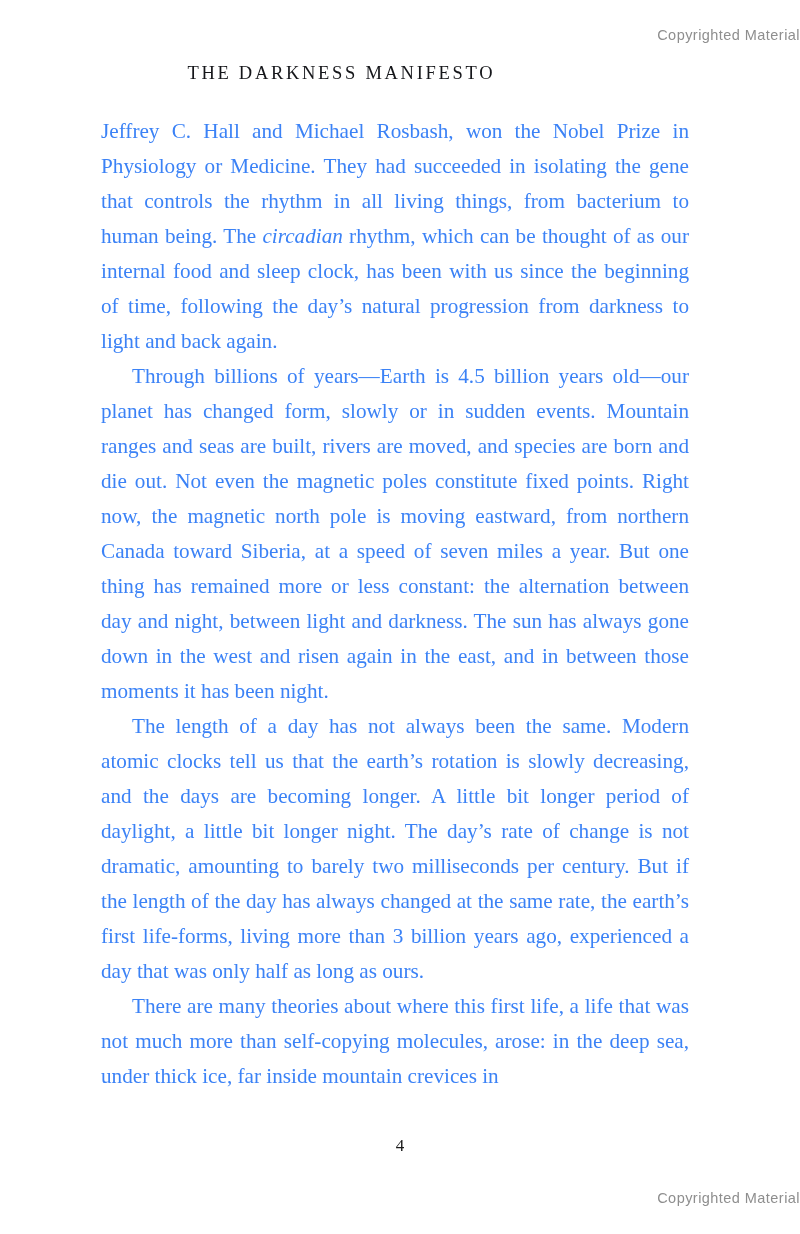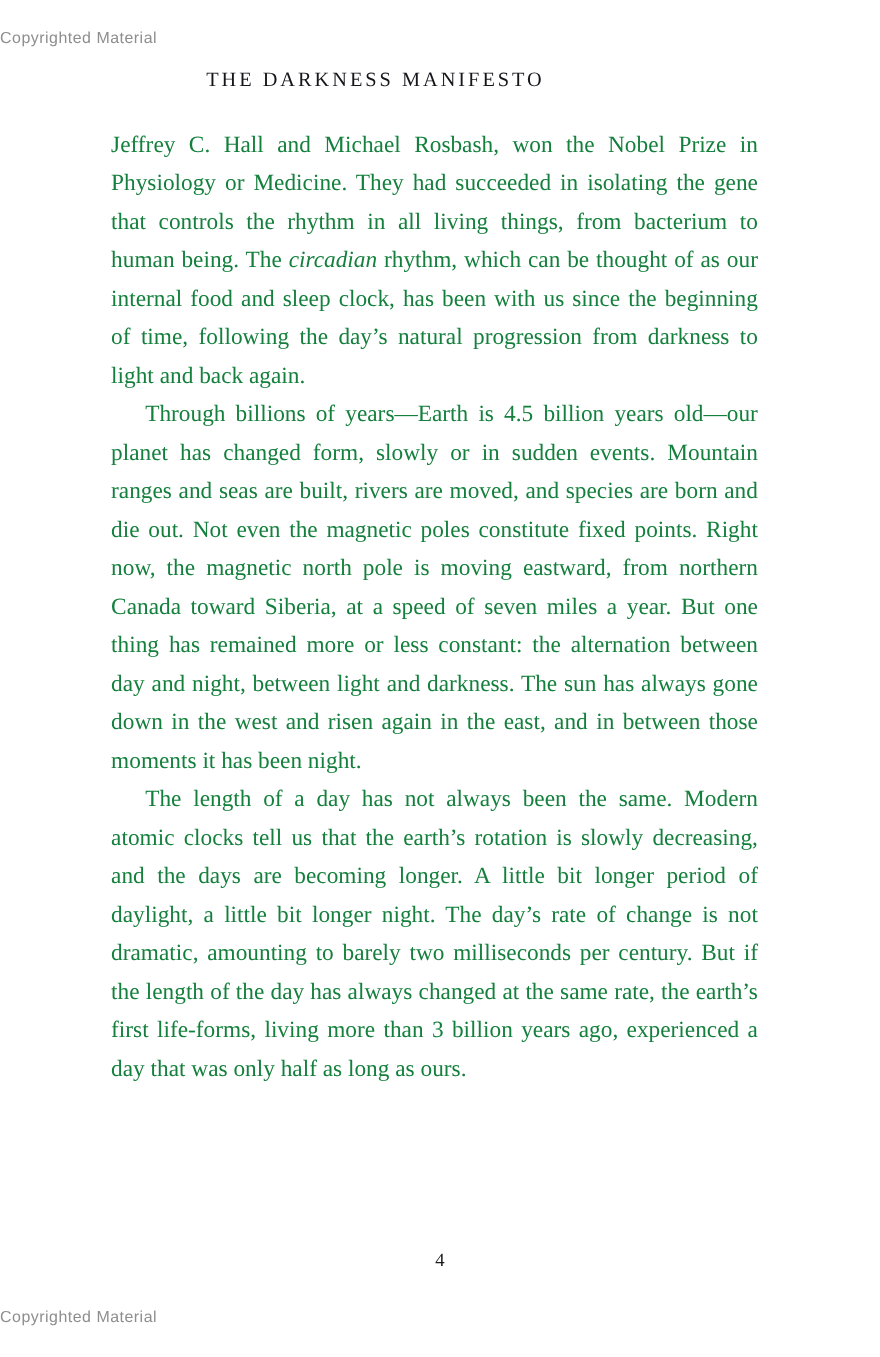--- a/index.html
+++ b/index.html
@@ -29,7 +29,7 @@
     position: absolute;
     left: 0;
     width: 800px;
-    text-align: left;
+    text-align: right;
     font-family: "Liberation Sans", "DejaVu Sans", sans-serif;
     font-size: 14.5px;
     letter-spacing: 0.45px;

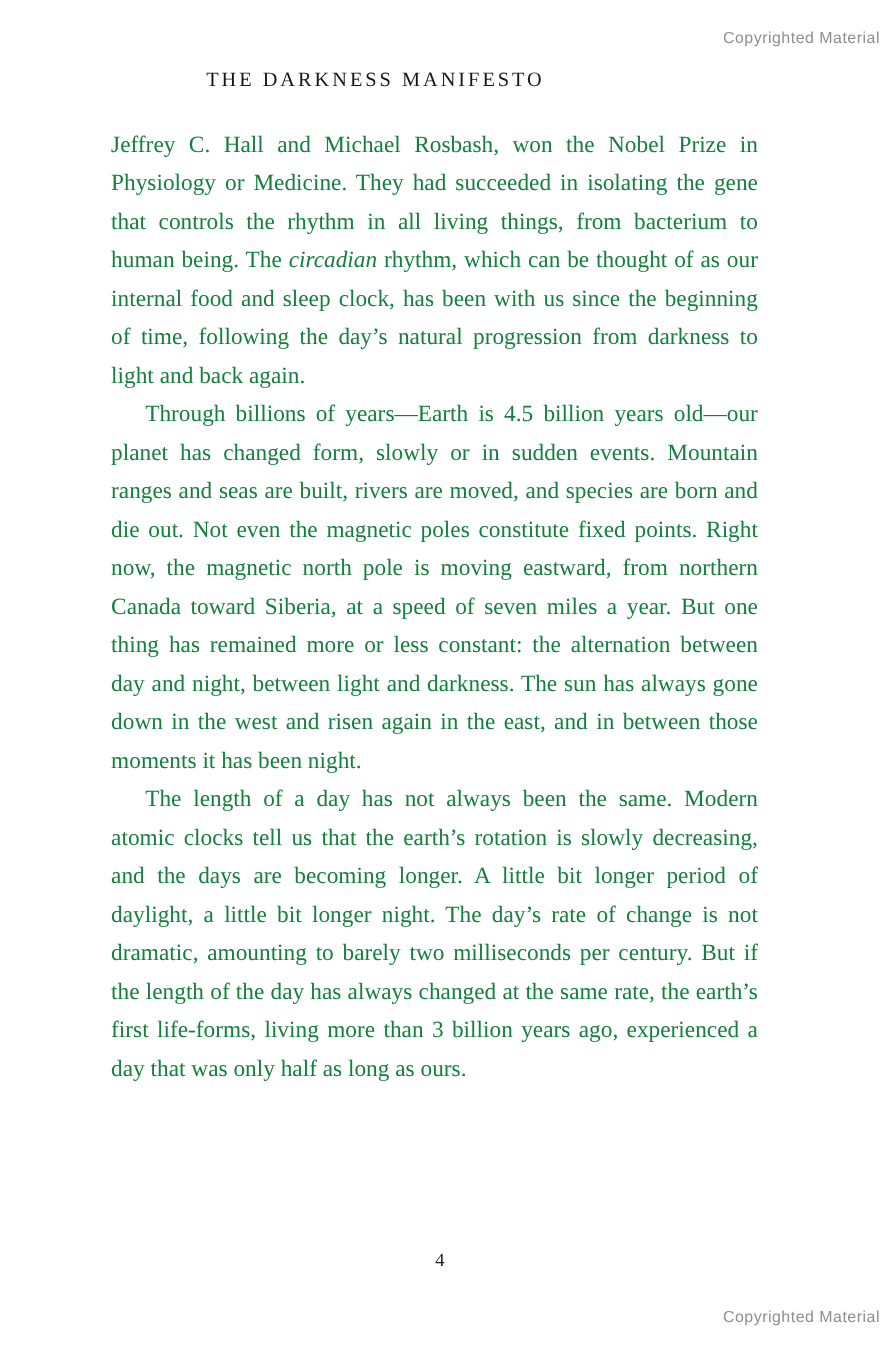--- a/index.html
+++ b/index.html
@@ -67,7 +67,7 @@
     line-height: 35px;
     text-align: justify;
     text-justify: inter-word;
-    color: #15803d;
+    color: #3b82f6;
     hyphens: manual;
   }
   .para.indent {

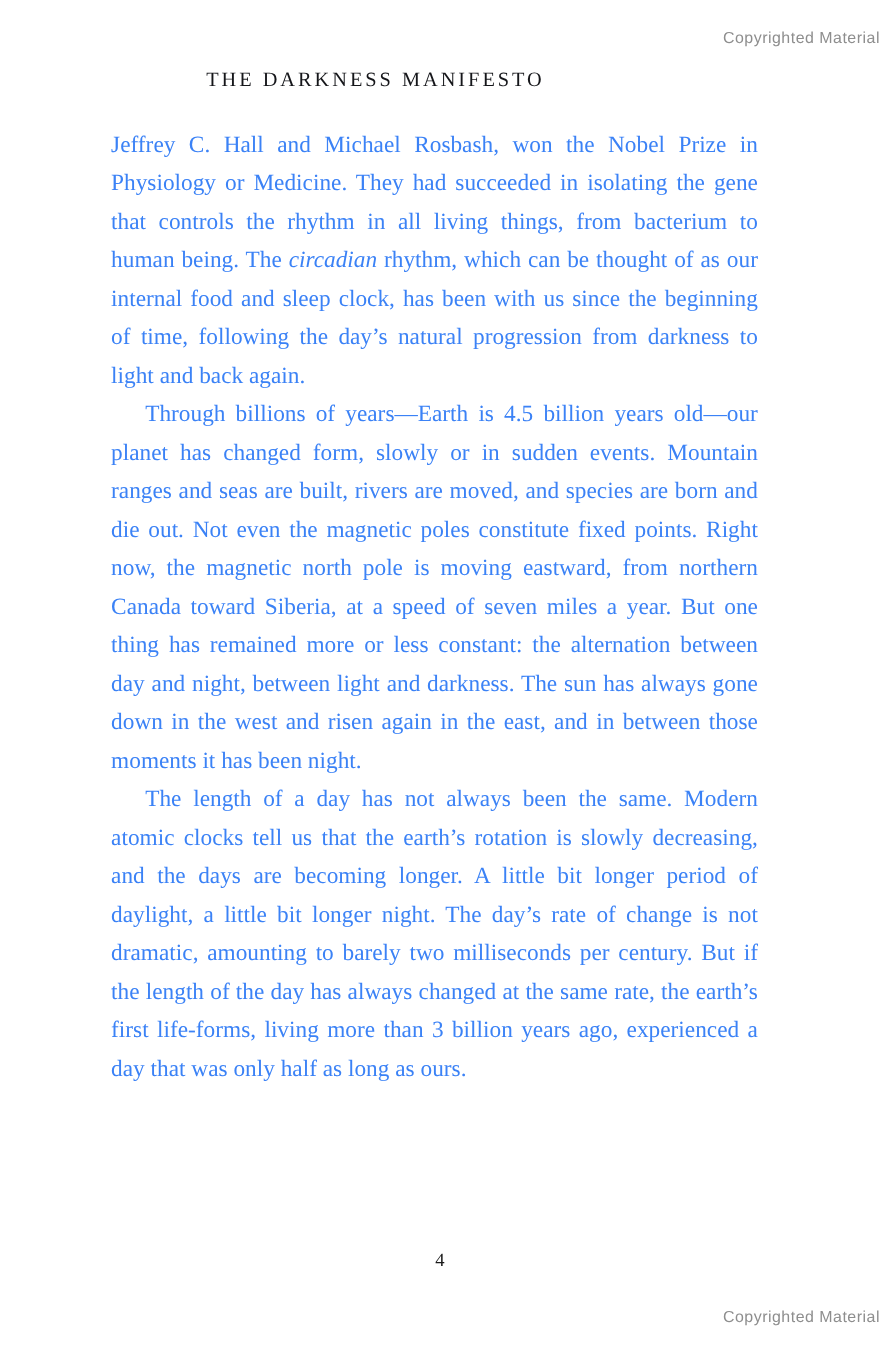--- a/index.html
+++ b/index.html
@@ -105,6 +105,7 @@
 
     <p class="para indent">The length of a day has not always been the same. Modern atomic clocks tell us that the earth’s rotation is slowly decreasing, and the days are becoming longer. A little bit longer period of daylight, a little bit longer night. The day’s rate of change is not dramatic, amounting to barely two milliseconds per century. But if the length of the day has always changed at the same rate, the earth’s first life-forms, living more than 3 billion years ago, experienced a day that was only half as long as ours.</p>
 
+    <p class="para indent">There are many theories about where this first life, a life that was not much more than self-copying molecules, arose: in the deep sea, under thick ice, far inside mountain crevices in</p>
 
   </div>
 

